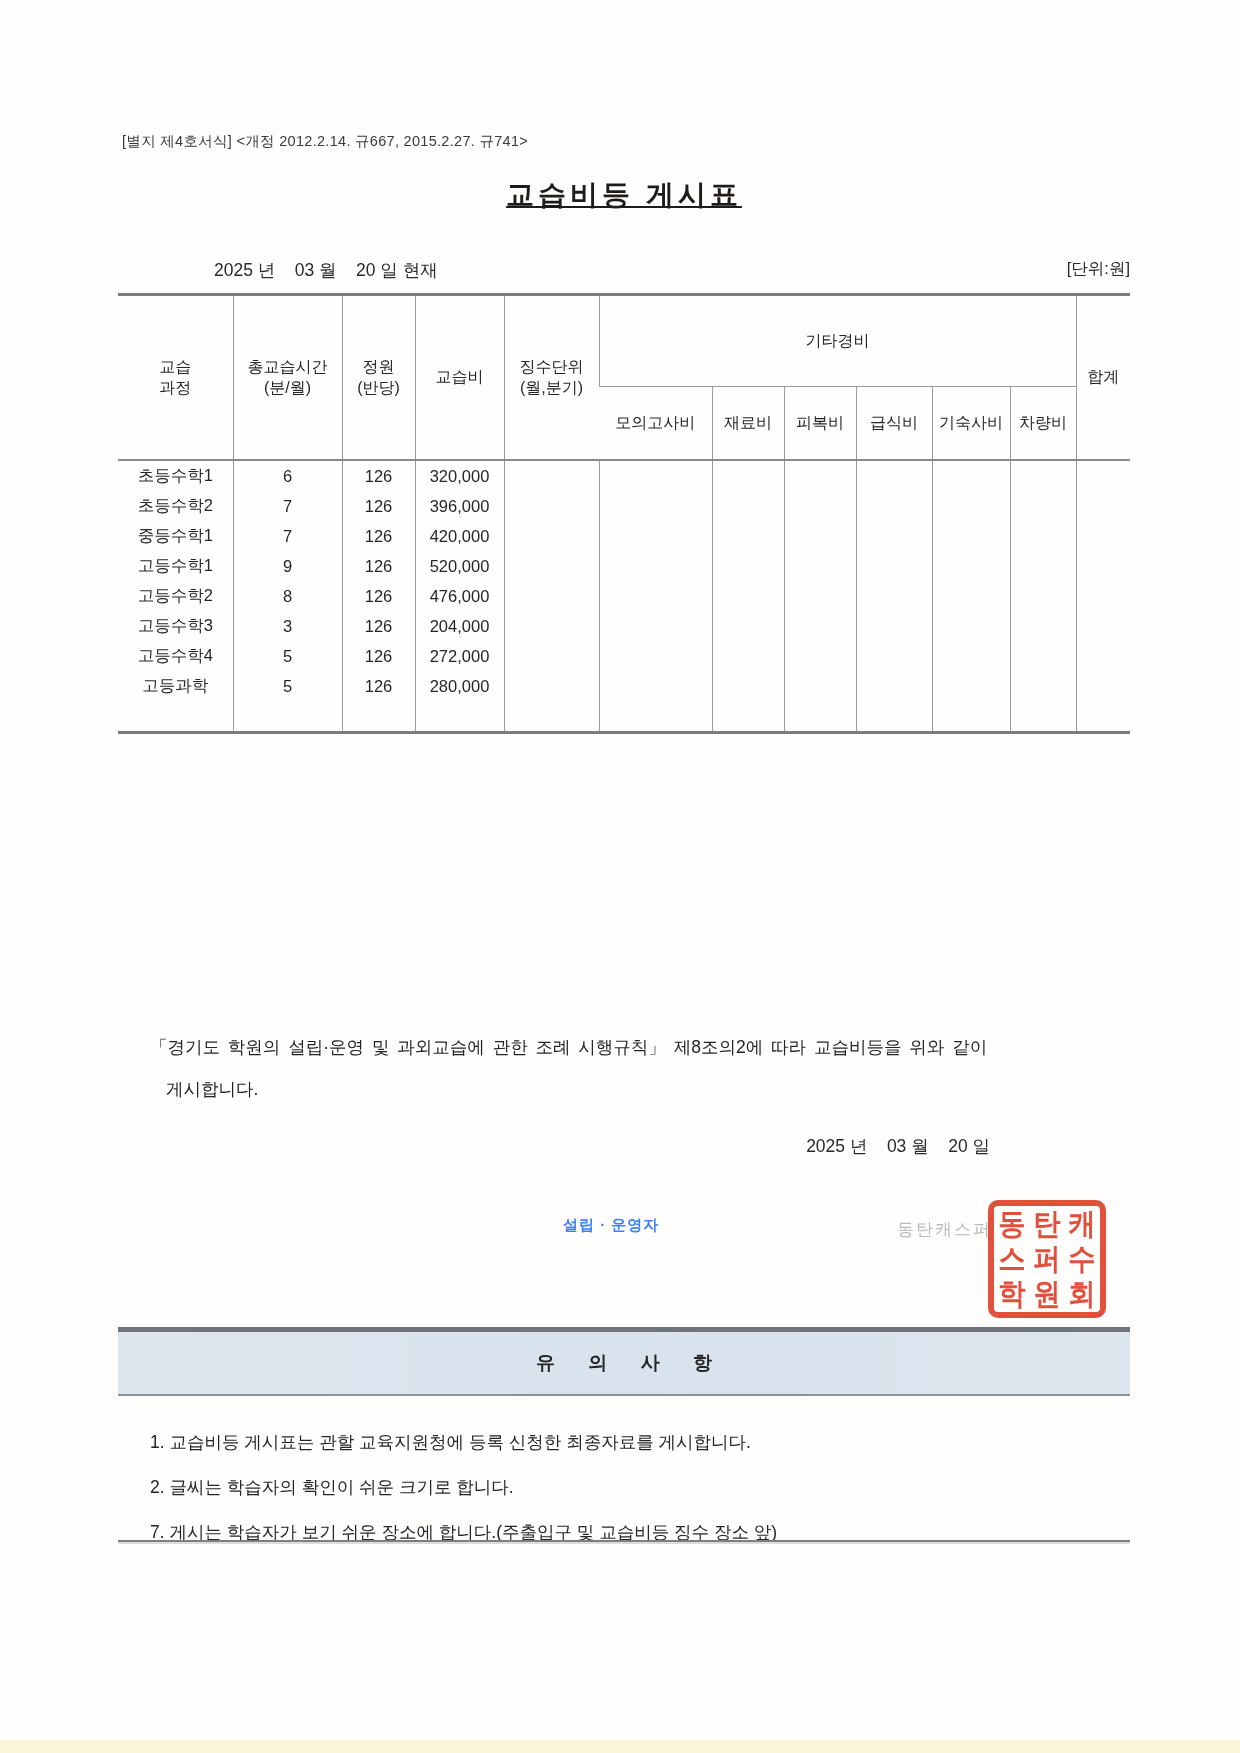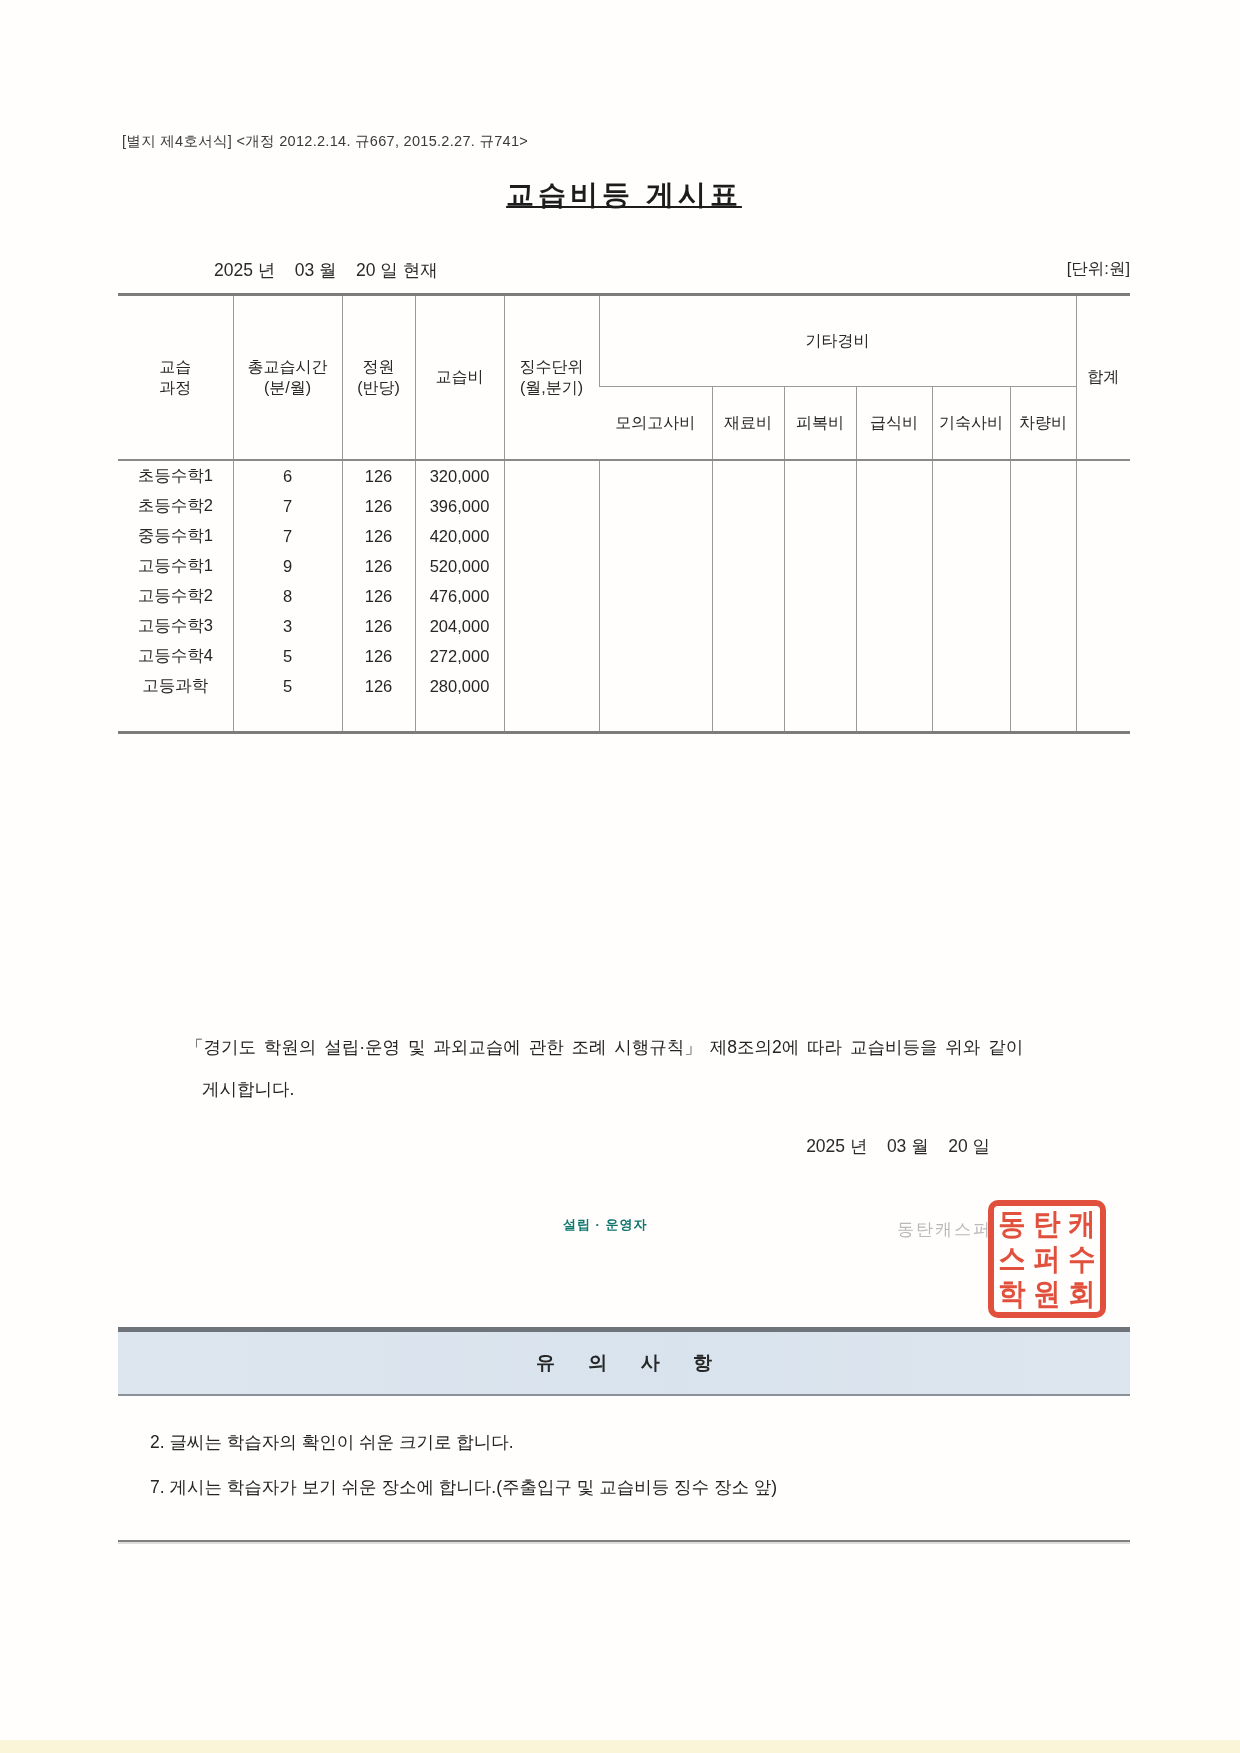--- a/index.html
+++ b/index.html
@@ -26,7 +26,7 @@
   tr.filler td{height:293px;}
 
   .statement{position:absolute;left:150px;top:1026px;width:990px;font-size:17.5px;color:#242424;
-             line-height:42px;word-spacing:3px;margin-left:36px;}
+             line-height:42px;word-spacing:3px;}
   .statement .l2{padding-left:16px;}
   .date-bottom{position:absolute;left:118px;top:1134px;width:872px;text-align:right;
                font-size:17.5px;white-space:pre;color:#2a2a2a;}

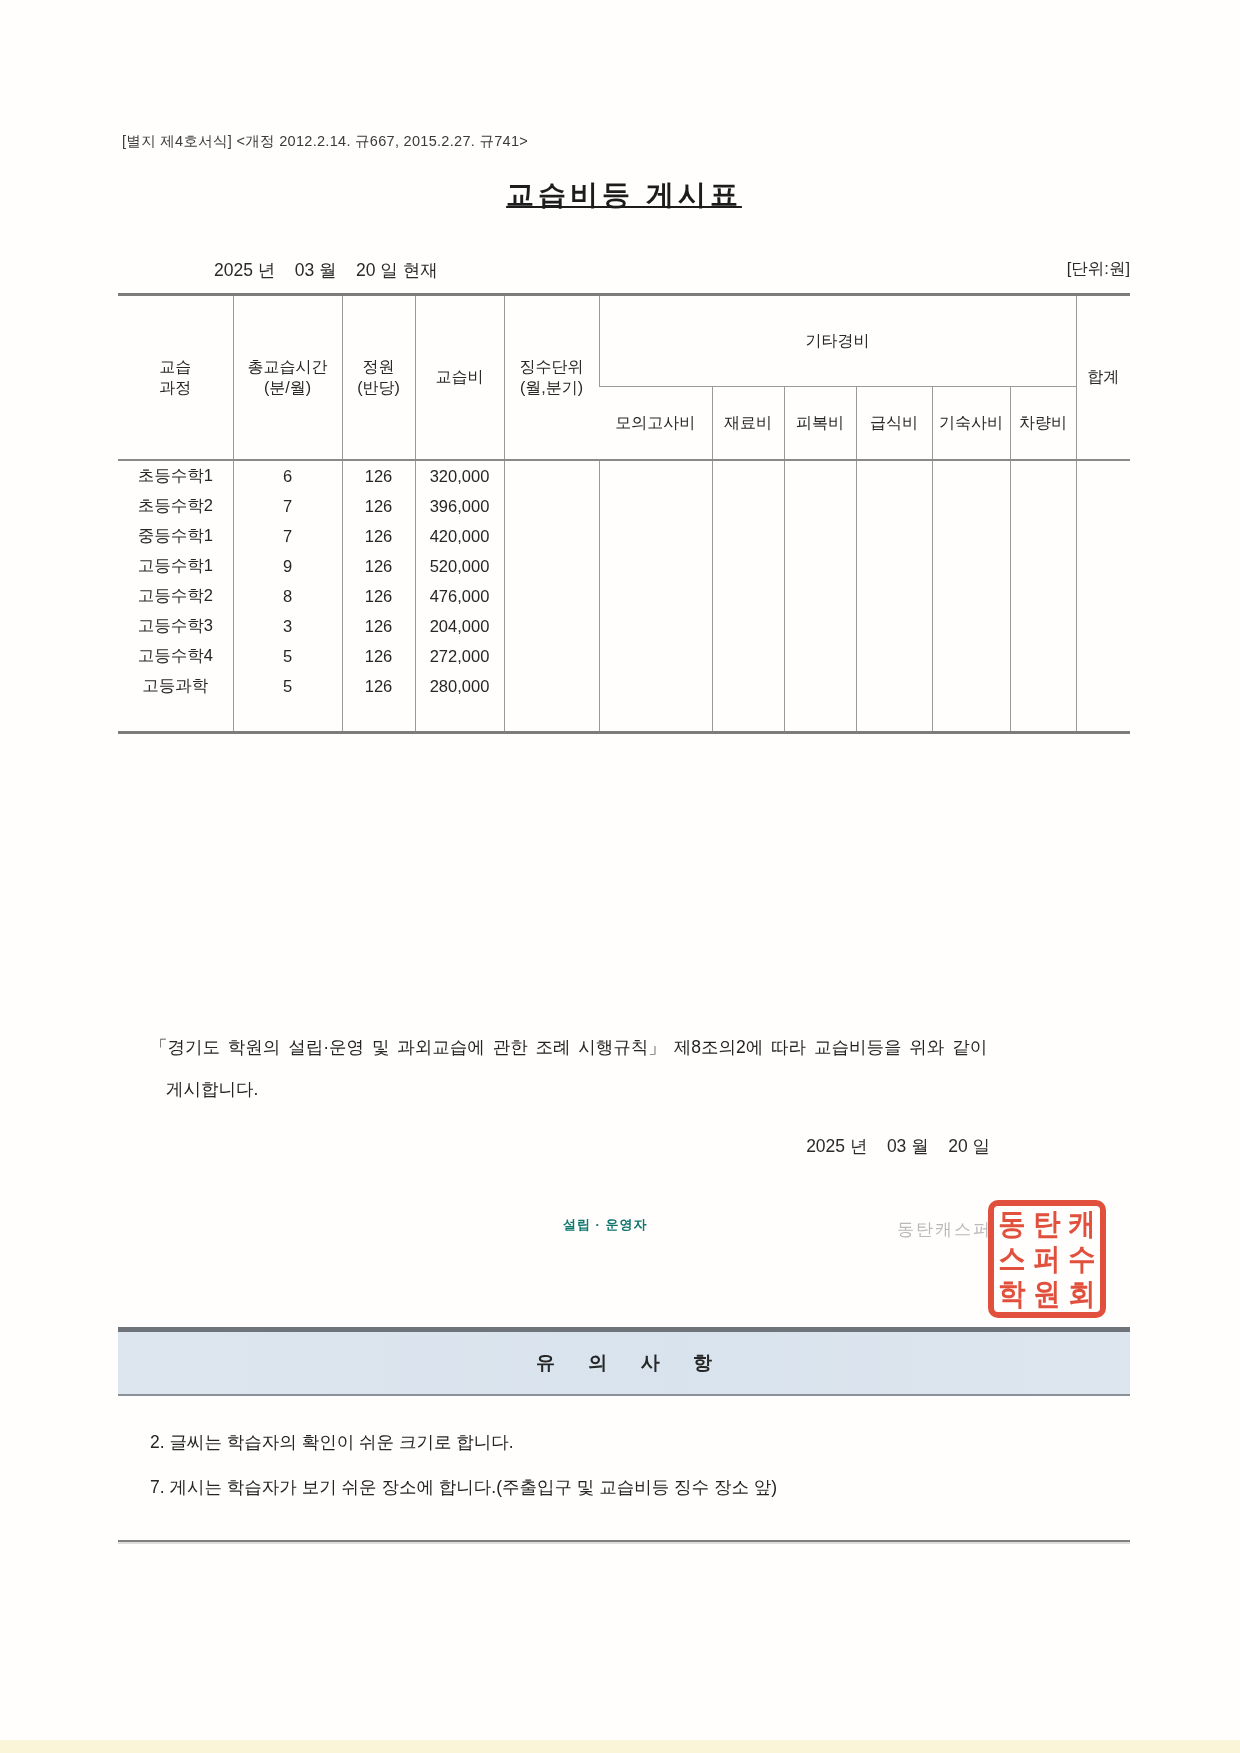--- a/index.html
+++ b/index.html
@@ -30,8 +30,8 @@
   .statement .l2{padding-left:16px;}
   .date-bottom{position:absolute;left:118px;top:1134px;width:872px;text-align:right;
                font-size:17.5px;white-space:pre;color:#2a2a2a;}
-  .owner-label{position:absolute;left:563px;top:1216px;font-size:13px;font-weight:bold;
-               color:#0f766e;letter-spacing:1px;}
+  .owner-label{position:absolute;left:563px;top:1216px;font-size:15px;font-weight:bold;
+               color:#3b82f6;letter-spacing:1px;}
   .owner-name{position:absolute;left:897px;top:1218px;font-size:17px;color:#b9b9b9;letter-spacing:2px;}
 
   .stamp{position:absolute;left:988px;top:1200px;width:118px;height:118px;border:6px solid #df422c;

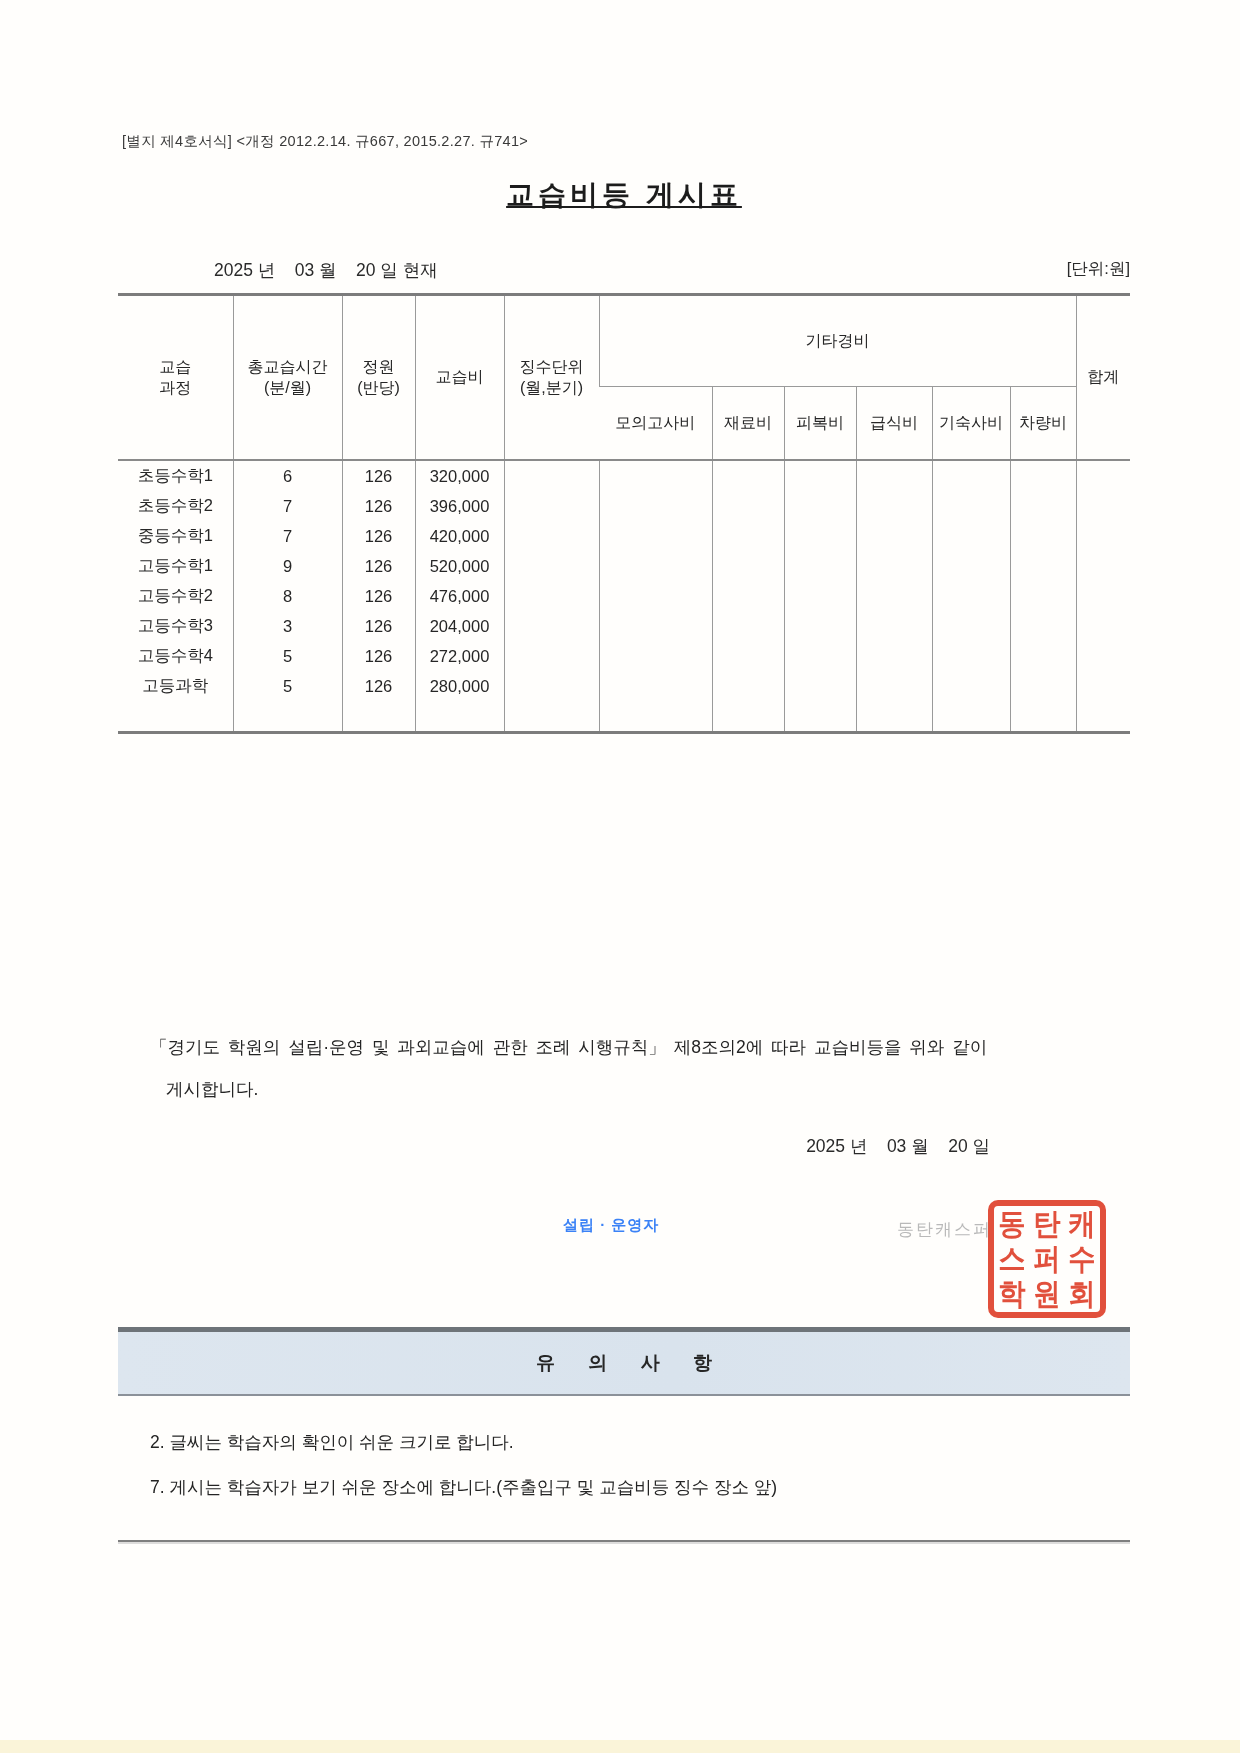--- a/index.html
+++ b/index.html
@@ -256,6 +256,7 @@
   </div>
 
   <div class="notes">
+    <div>1. 교습비등 게시표는 관할 교육지원청에 등록 신청한 최종자료를 게시합니다.</div>
     <div>2. 글씨는 학습자의 확인이 쉬운 크기로 합니다.</div>
     <div>7. 게시는 학습자가 보기 쉬운 장소에 합니다.(주출입구 및 교습비등 징수 장소 앞)</div>
   </div>

